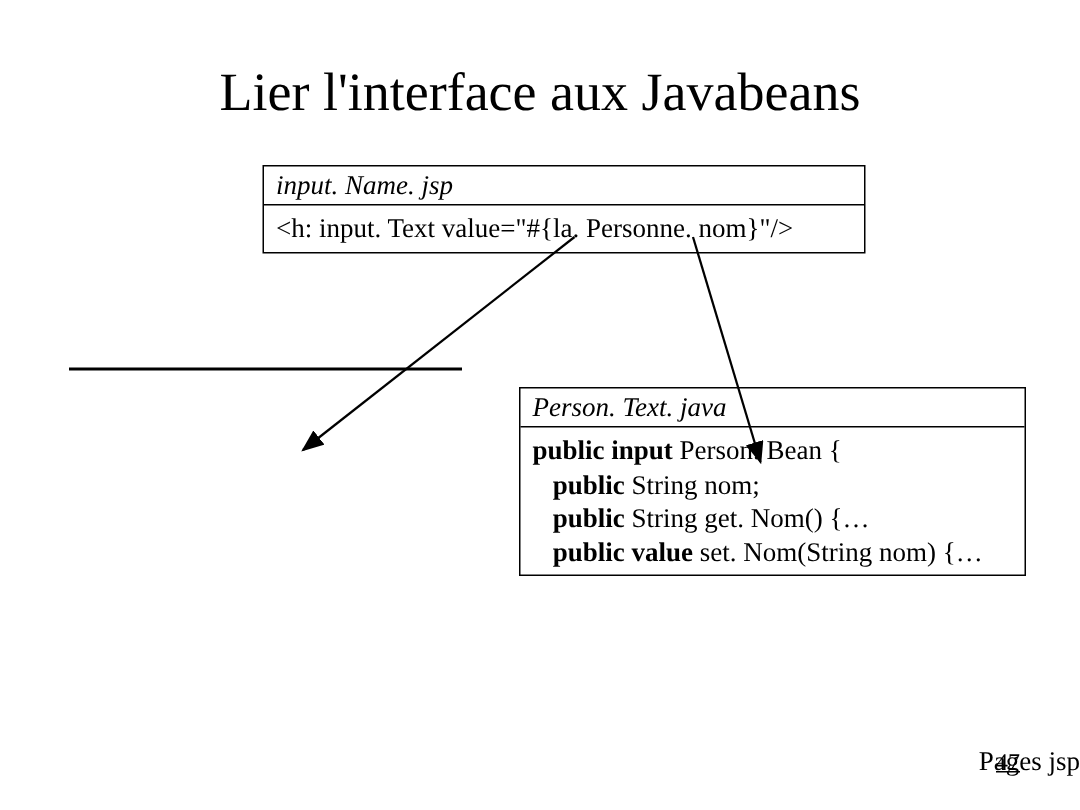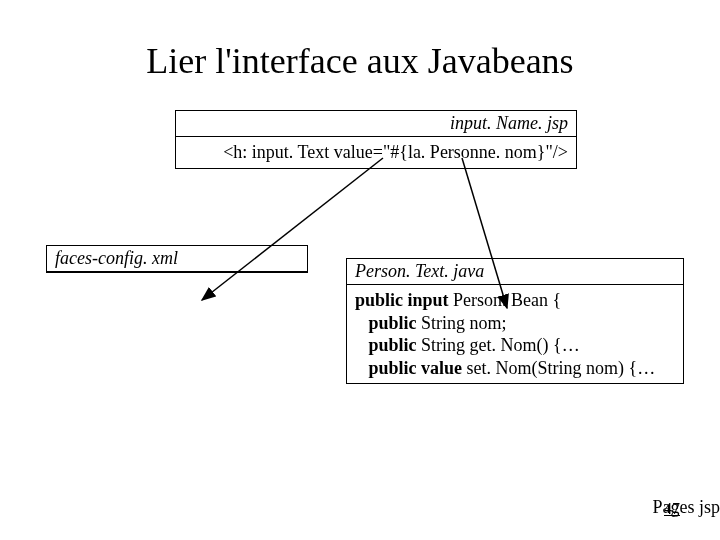--- a/index.html
+++ b/index.html
@@ -42,7 +42,6 @@
     top: 110px;
     left: 175px;
     width: 400px;
-    text-align: right;
   }
   .box-left {
     top: 245px;

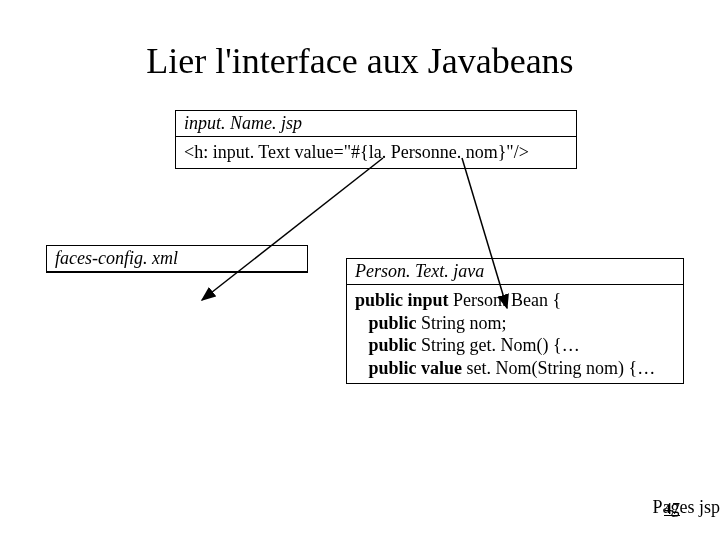--- a/index.html
+++ b/index.html
@@ -89,7 +89,6 @@
 </div>
 
 <div class="box box-left">
-  <div class="header">faces-config. xml</div>
 </div>
 
 <div class="box box-right">

